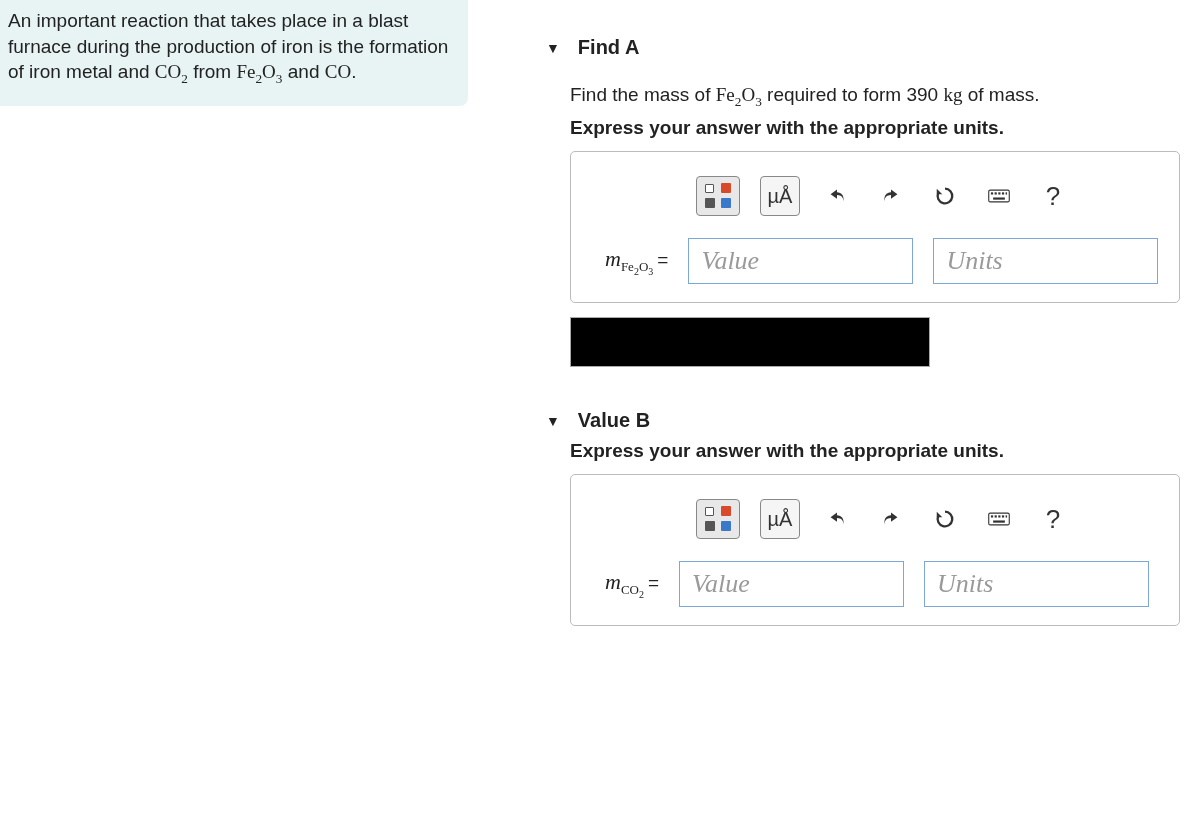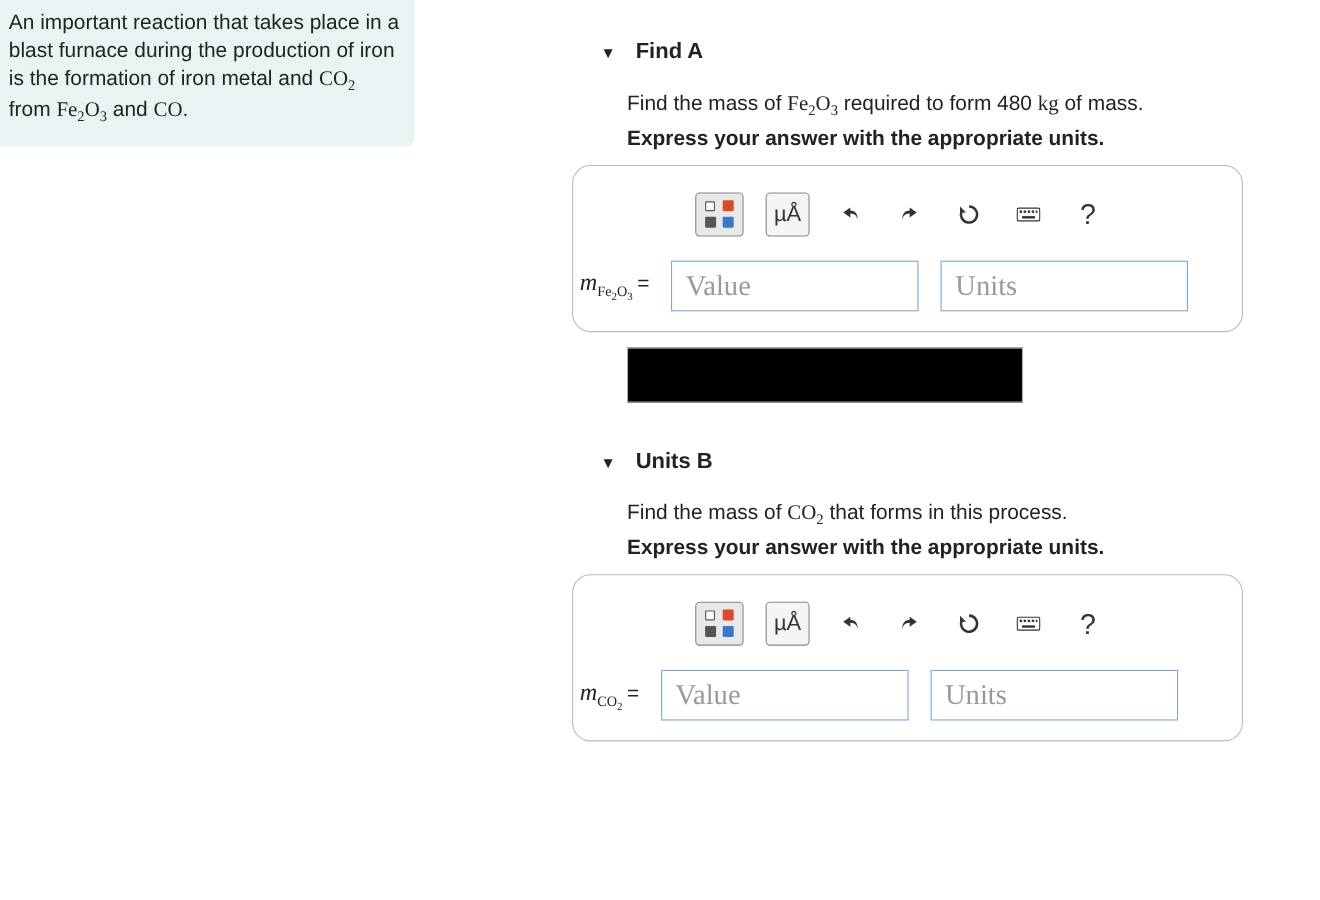--- a/index.html
+++ b/index.html
@@ -16,7 +16,7 @@
   .left-panel {
     position: absolute;
     left: 0; top: 0;
-    width: 377px;
+    width: 468px;
     padding: 8px 12px 18px 8px;
     background: #e8f4f4;
     border-bottom-right-radius: 8px;

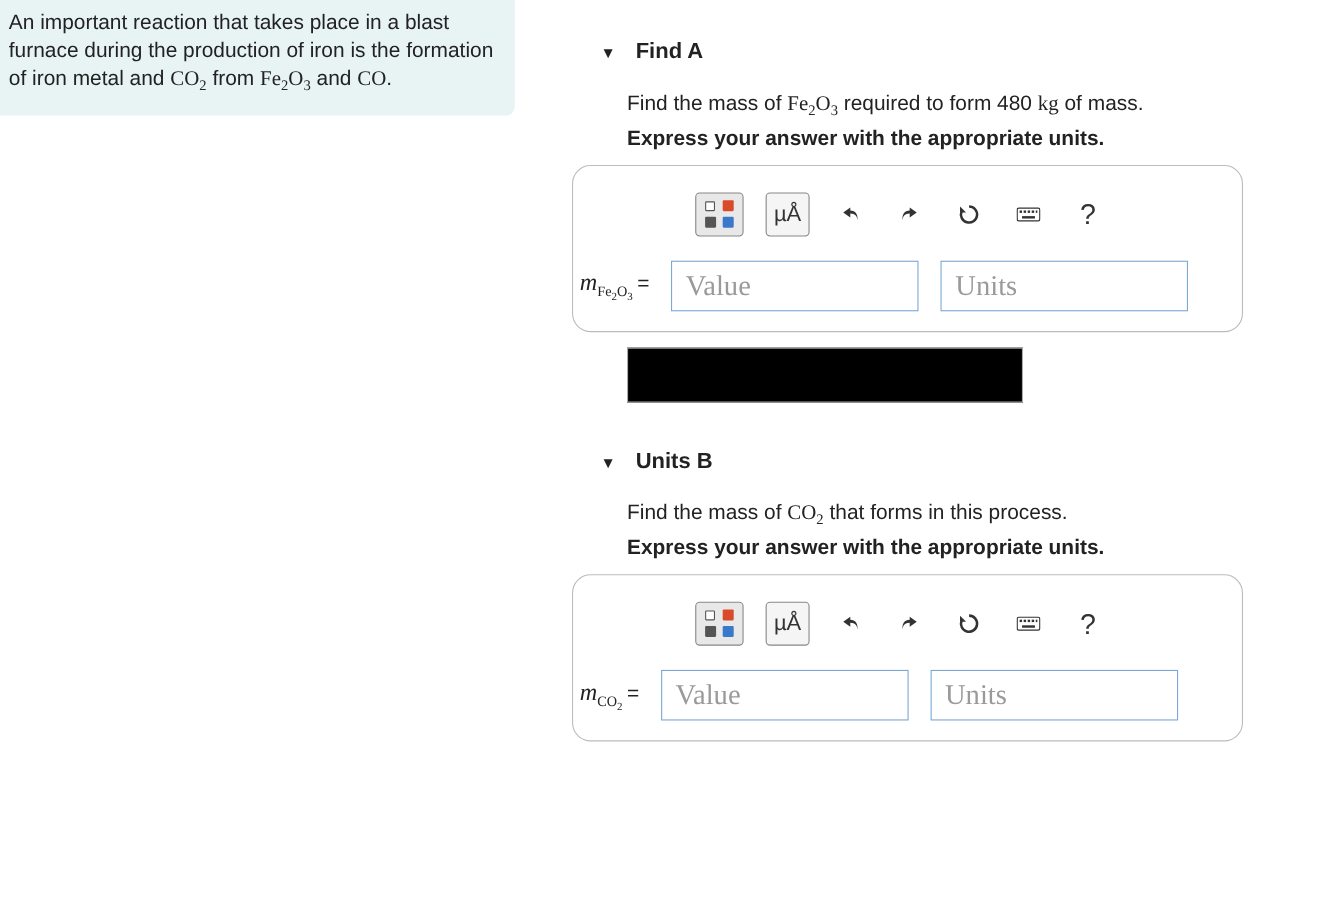--- a/index.html
+++ b/index.html
@@ -155,7 +155,7 @@
   </div>
 
   <div class="question">
-    <span>Find the mass of </span><span class="serif">Fe<sub>2</sub>O<sub>3</sub></span><span> required to form 480 </span><span class="serif">kg</span><span> of mass.</span>
+    <span>Find the mass of </span><span class="serif">Fe<sub>2</sub>O<sub>3</sub></span><span> required to form 390 </span><span class="serif">kg</span><span> of mass.</span>
   </div>
   <div class="instruct">Express your answer with the appropriate units.</div>
 

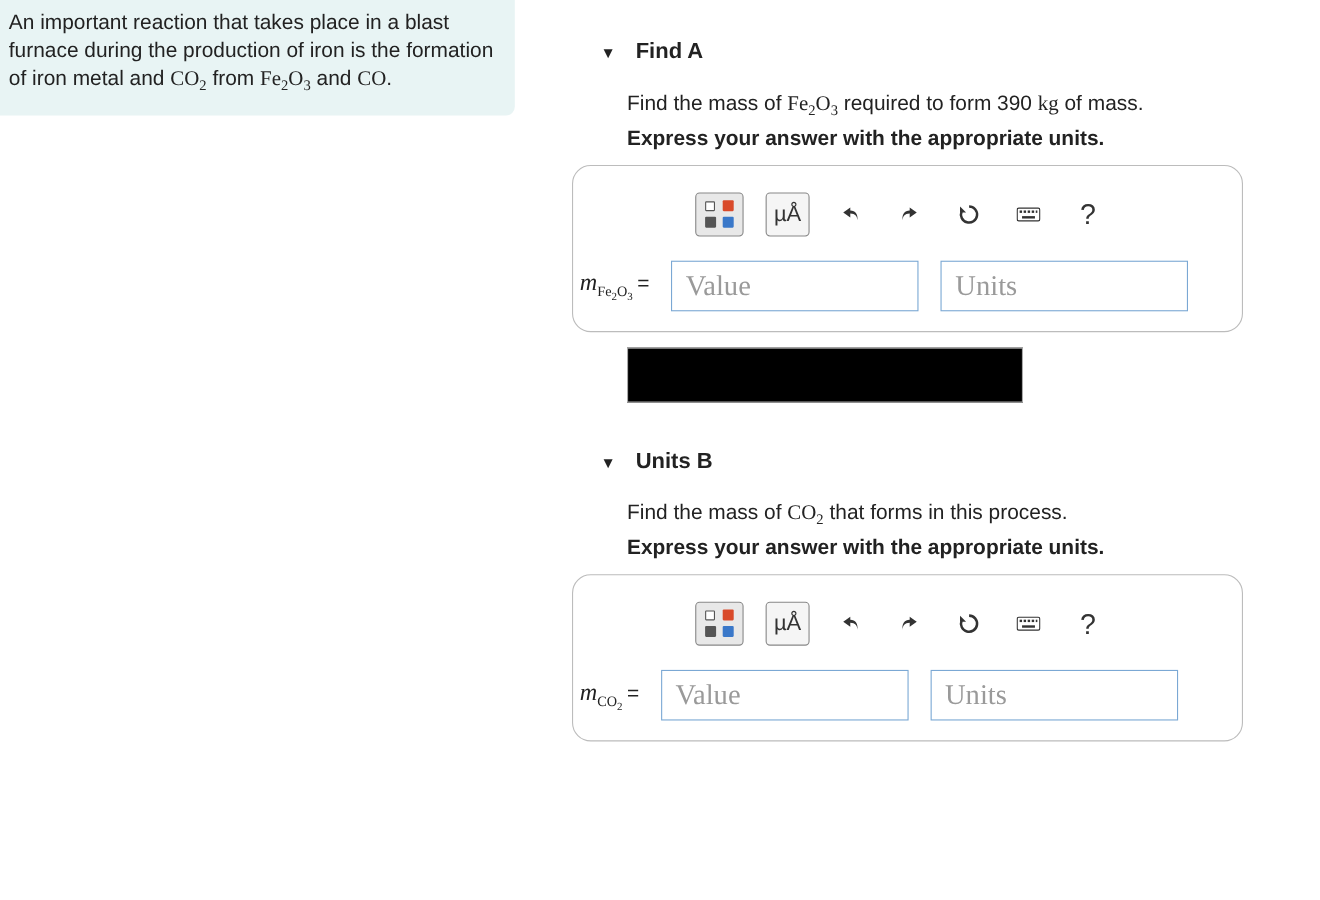--- a/index.html
+++ b/index.html
@@ -48,10 +48,11 @@
     font-weight: bold;
   }
   .answer-box {
+    margin-left: 50px;
     width: 610px;
     border: 1px solid #bcbcbc;
-    border-radius: 17px;
-    padding: 14px 14px 18px 2px;
+    border-radius: 5px;
+    padding: 14px 14px 18px 30px;
     background: #fff;
   }
   .toolbar {

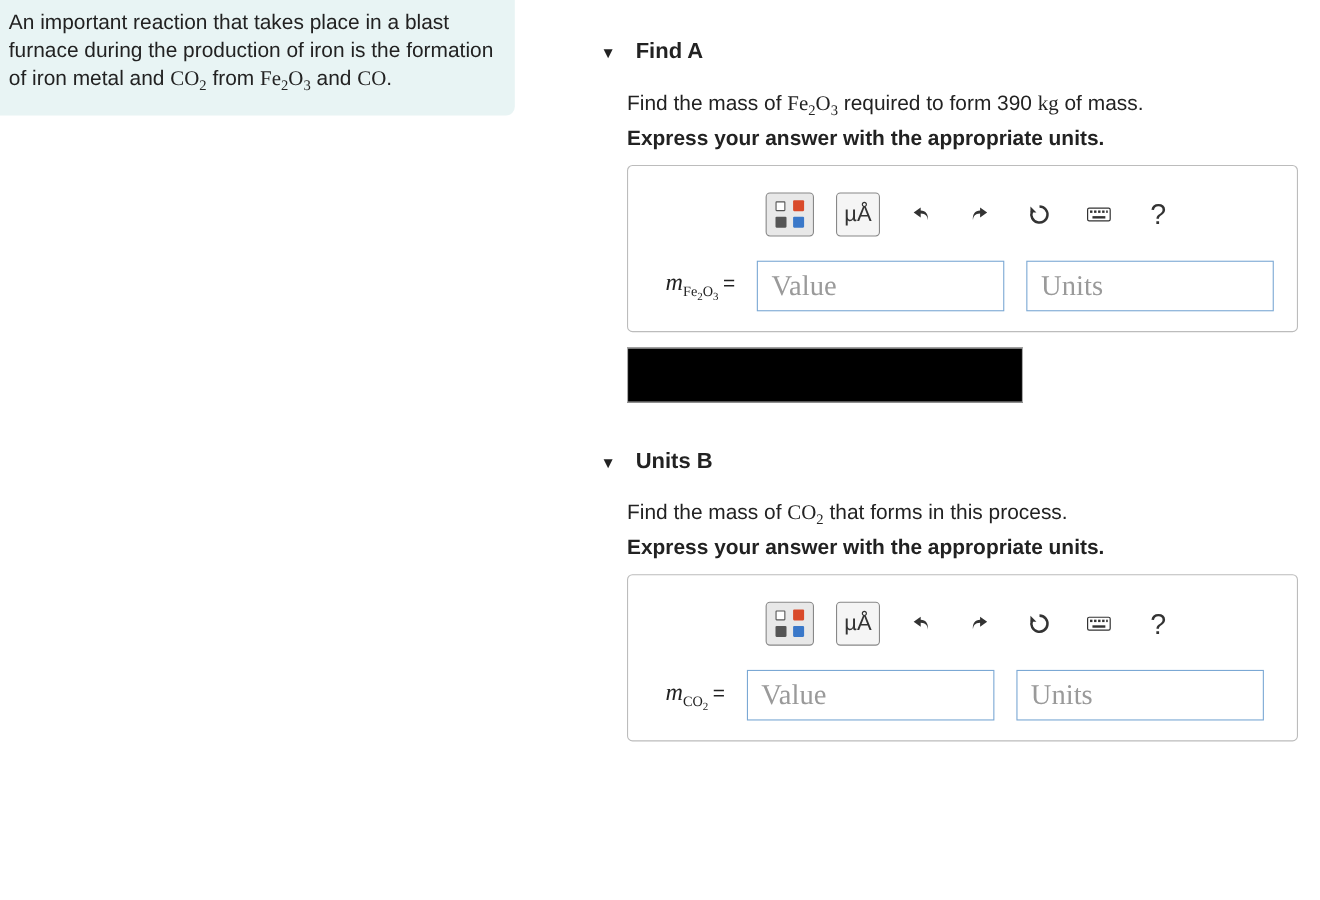--- a/index.html
+++ b/index.html
@@ -121,6 +121,7 @@
     height: 46px;
     border: 1px solid #7ba8d4;
     font-family: "Times New Roman", serif;
+    font-style: italic;
     font-size: 26px;
     color: #9a9a9a;
     padding: 4px 12px;

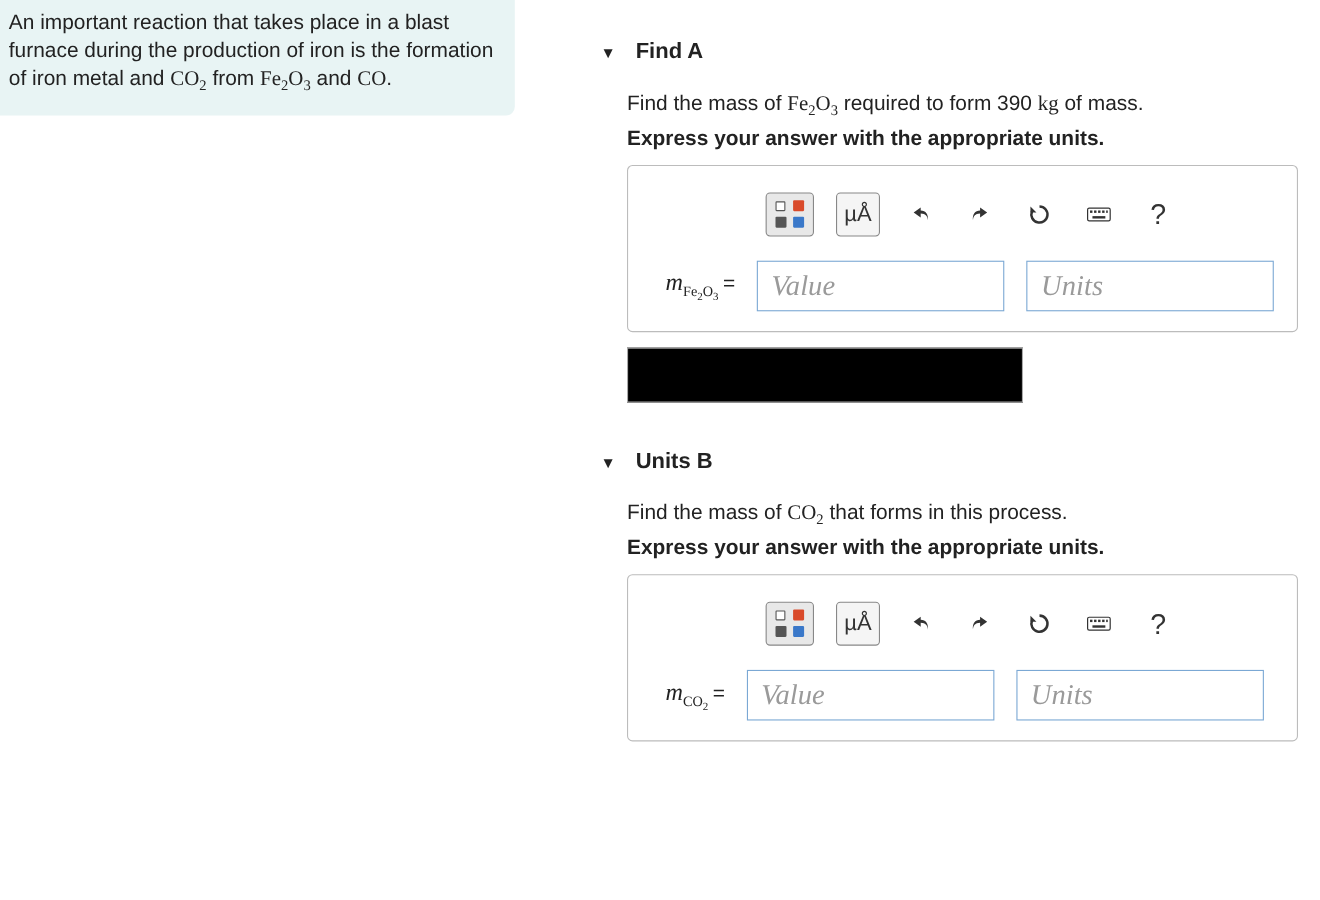--- a/index.html
+++ b/index.html
@@ -214,7 +214,7 @@
 
   <div class="part-header" style="padding-top:42px;">
     <span class="collapse-tri">▼</span>
-    <span>Units B</span>
+    <span>Value B</span>
   </div>
 
   <div class="question">

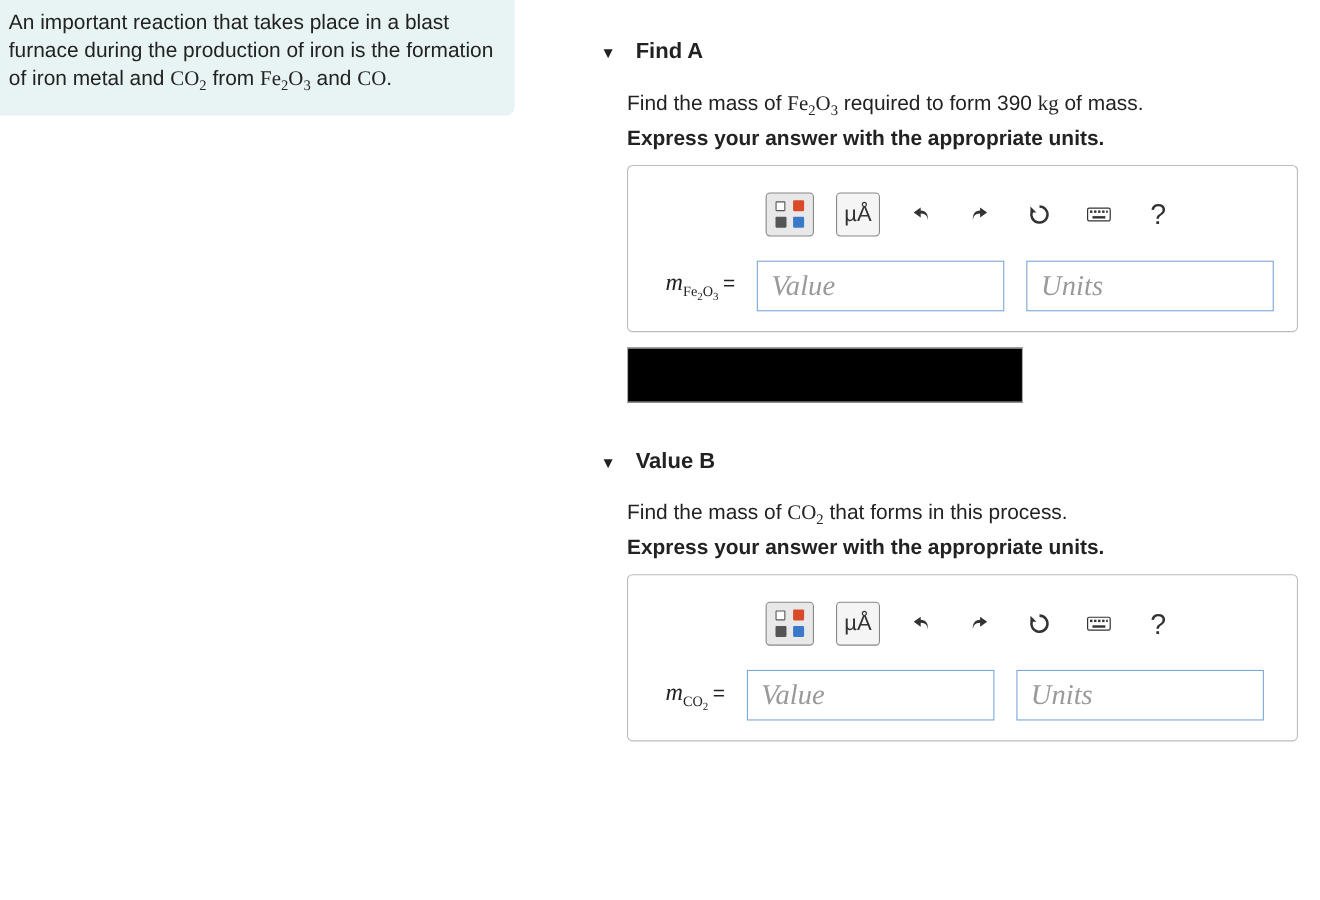--- a/index.html
+++ b/index.html
@@ -217,9 +217,6 @@
     <span>Value B</span>
   </div>
 
-  <div class="question">
-    <span>Find the mass of </span><span class="serif">CO<sub>2</sub></span><span> that forms in this process.</span>
-  </div>
   <div class="instruct">Express your answer with the appropriate units.</div>
 
   <div class="answer-box">

